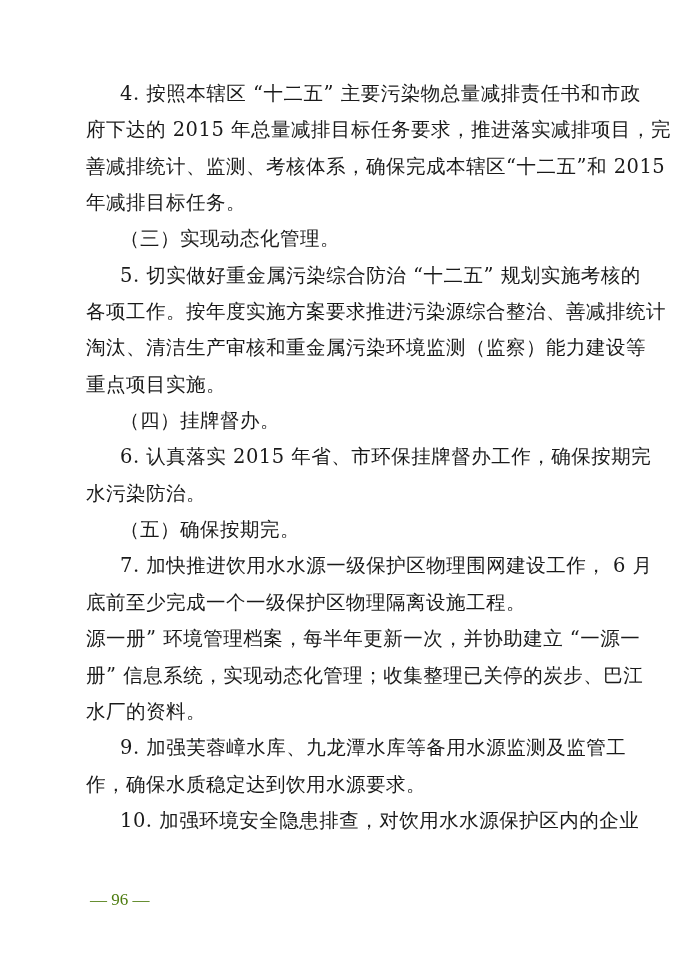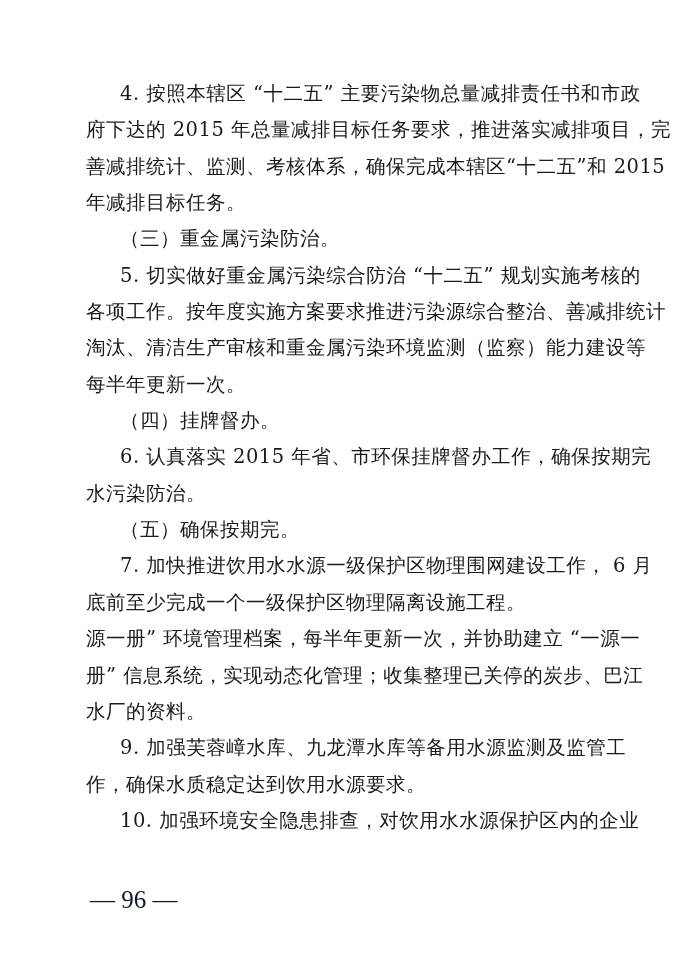--- a/index.html
+++ b/index.html
@@ -70,7 +70,7 @@
     <div class="line">善减排统计、监测、考核体系，确保完成本辖区“十二五”和 2015</div>
     <div class="line last">年减排目标任务。</div>
 
-    <div class="line heading">（三）重金属污染防治。</div>
+    <div class="line heading">（三）实现动态化管理。</div>
 
     <div class="line indent">5. 切实做好重金属污染综合防治 “十二五” 规划实施考核的</div>
     <div class="line">各项工作。按年度实施方案要求推进污染源综合整治、善减排统计</div>

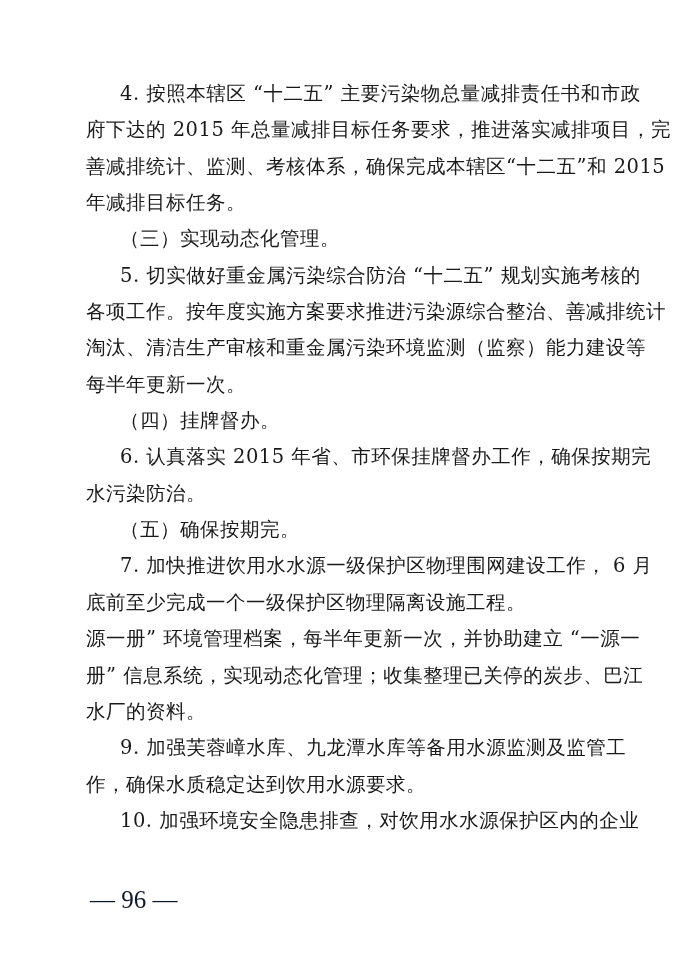--- a/index.html
+++ b/index.html
@@ -75,7 +75,7 @@
     <div class="line indent">5. 切实做好重金属污染综合防治 “十二五” 规划实施考核的</div>
     <div class="line">各项工作。按年度实施方案要求推进污染源综合整治、善减排统计</div>
     <div class="line">淘汰、清洁生产审核和重金属污染环境监测（监察）能力建设等</div>
-    <div class="line last">每半年更新一次。</div>
+    <div class="line last">重点项目实施。</div>
 
     <div class="line heading">（四）挂牌督办。</div>
 

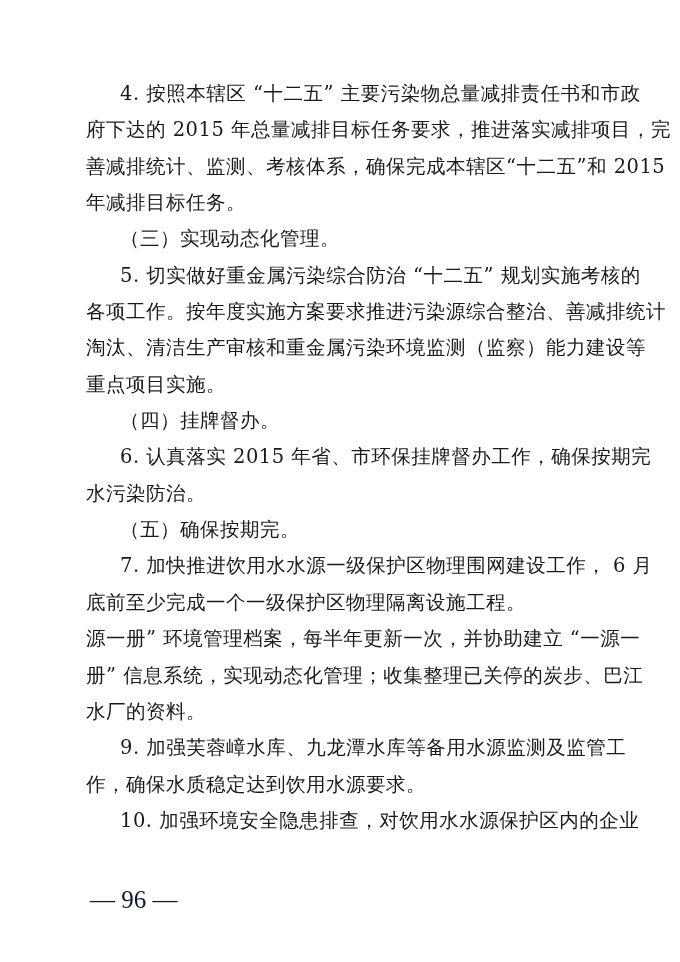--- a/index.html
+++ b/index.html
@@ -53,9 +53,9 @@
     left: 90px;
     top: 889px;
     font-family: "Liberation Serif", "DejaVu Serif", serif;
-    font-size: 25px;
+    font-size: 17px;
     line-height: 22px;
-    color: #0f172a;
+    color: #4d7c0f;
     white-space: pre;
   }
 </style>

